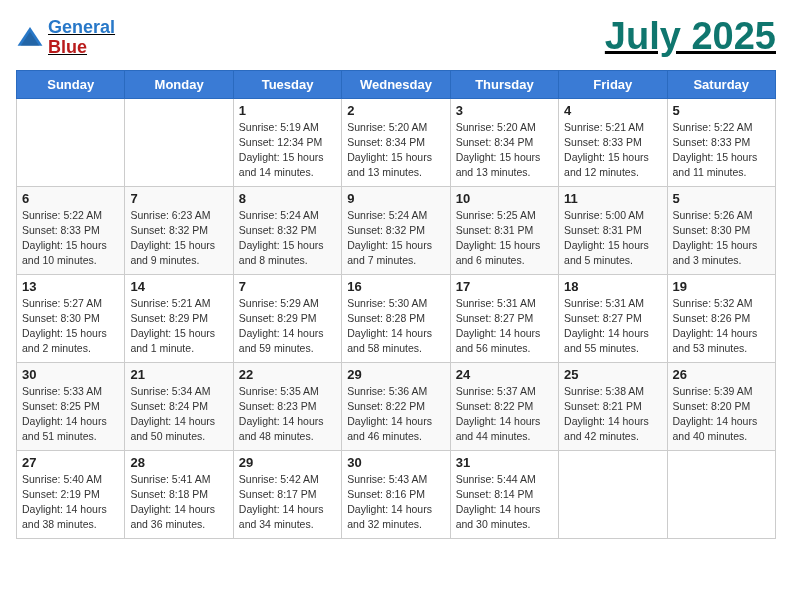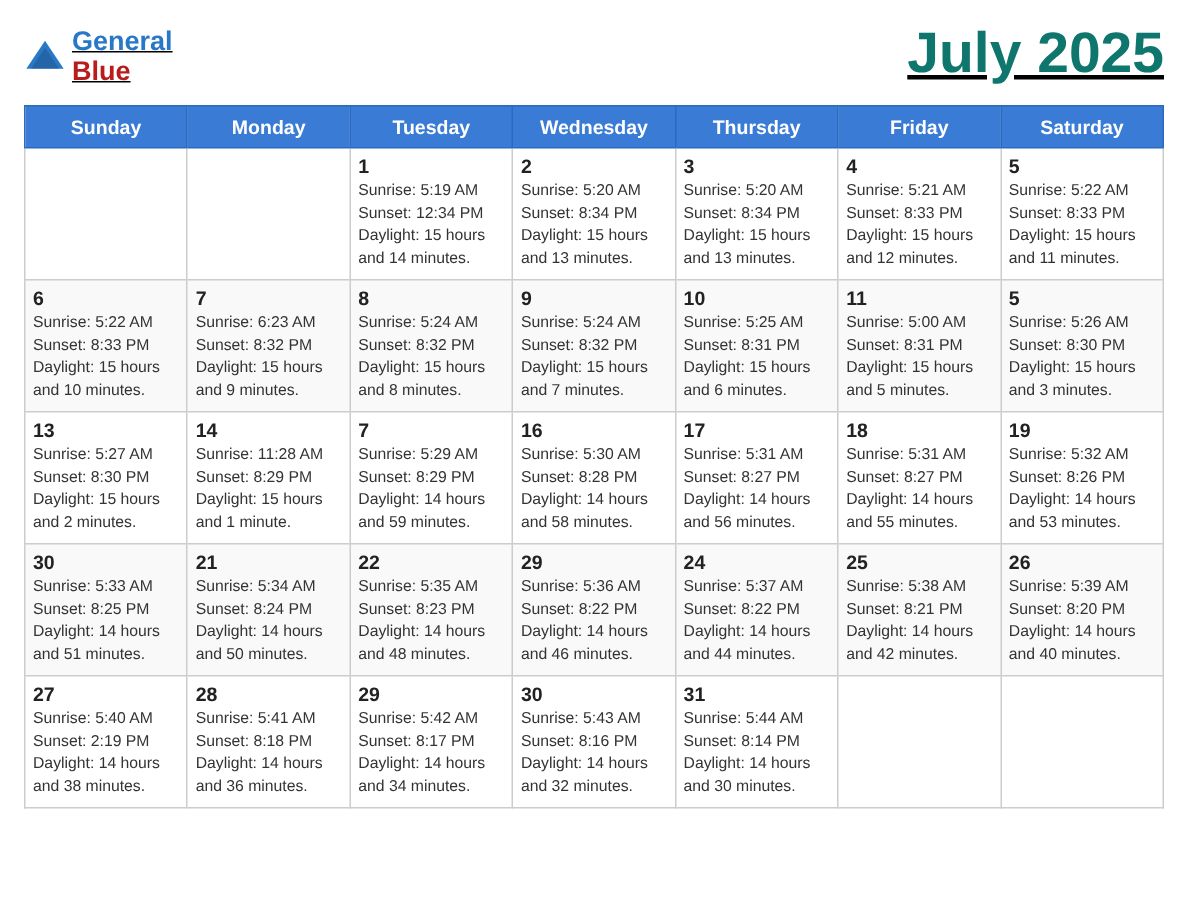--- a/index.html
+++ b/index.html
@@ -208,7 +208,7 @@
         </td>
         <td>
           <span class="day-num">14</span>
-          <div class="day-info">Sunrise: 11:28 AM
+          <div class="day-info">Sunrise: 5:21 AM
 Sunset: 8:29 PM
 Daylight: 15 hours and 1 minute.</div>
         </td>

